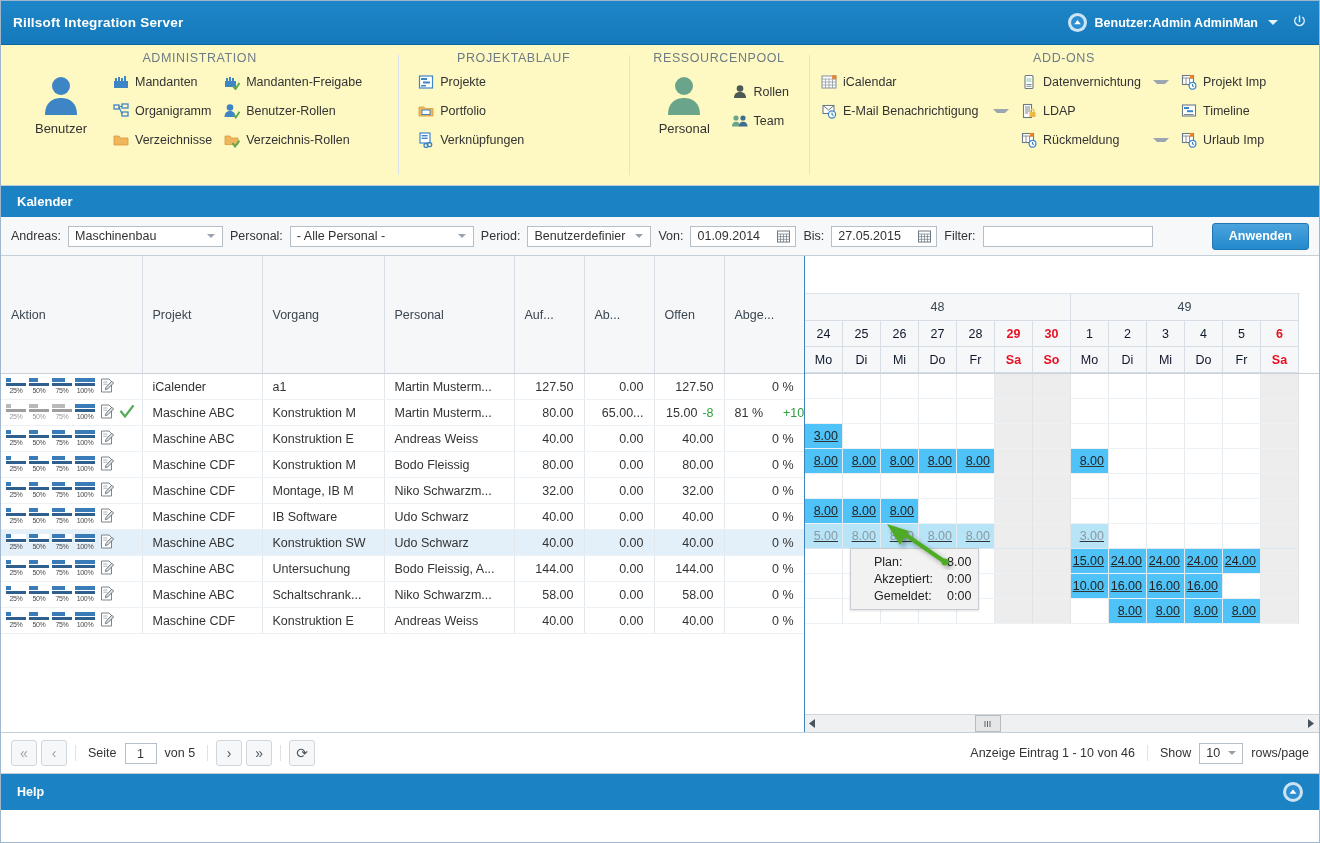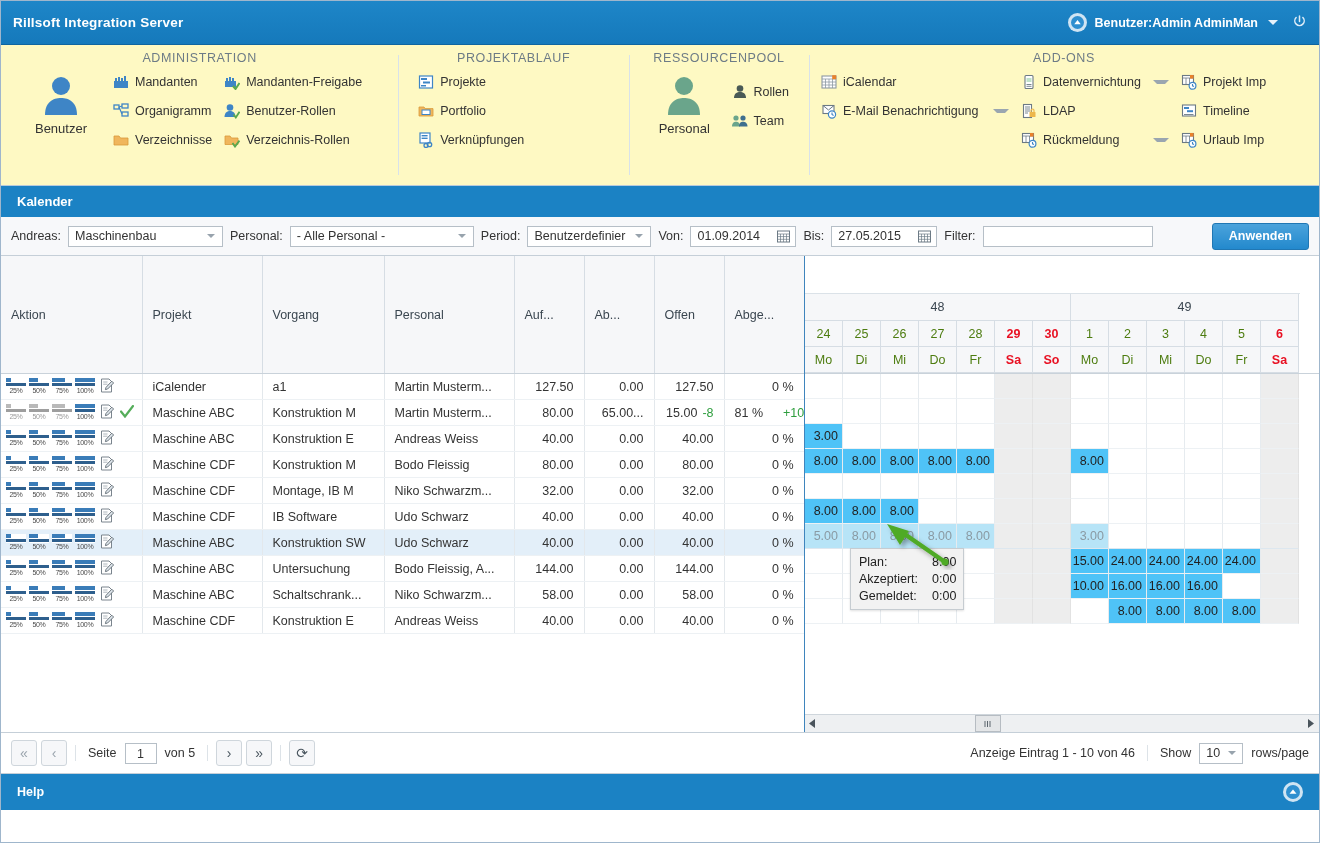--- a/index.html
+++ b/index.html
@@ -86,7 +86,7 @@
   .cspacer{height:37px;border-bottom:1px solid #dbe2e8;}
   .wk{height:27px;display:flex;align-items:center;justify-content:center;font-size:12.5px;color:#3a4650;
       background:#f6f7f9;border-right:1px solid #d6dde4;border-bottom:1px solid #d6dde4;box-sizing:border-box;}
-  .dcell{height:26px;display:flex;align-items:center;justify-content:center;font-size:12.5px;color:#4d7c0f;
+  .dcell{height:26px;display:flex;align-items:center;justify-content:center;font-size:12.5px;color:#0f172a;
          background:#f6f7f9;border-right:1px solid #d6dde4;border-bottom:1px solid #d6dde4;box-sizing:border-box;}
   .dcell.we{color:#e81123;font-weight:bold;}
   .calbody{position:relative;}

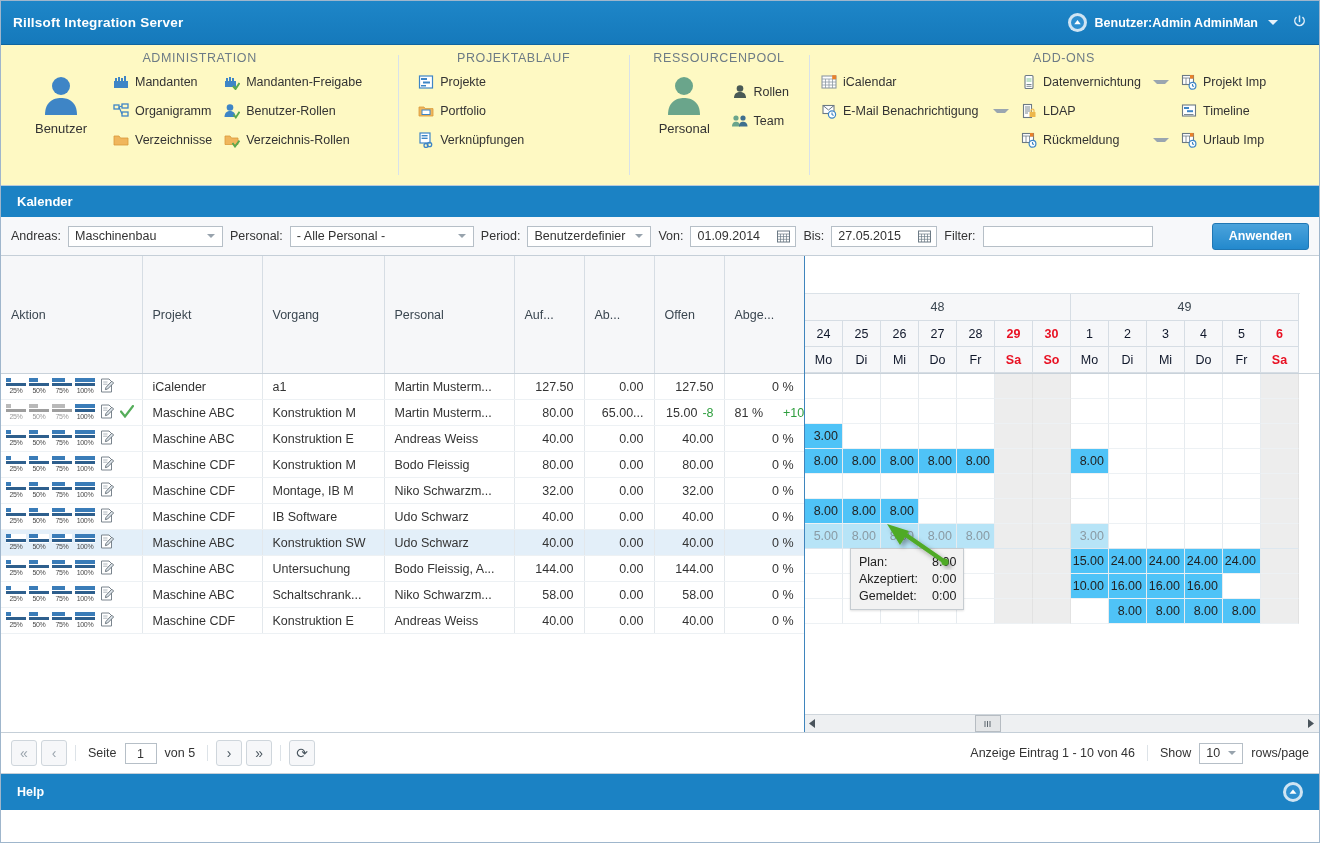--- a/index.html
+++ b/index.html
@@ -90,7 +90,7 @@
          background:#f6f7f9;border-right:1px solid #d6dde4;border-bottom:1px solid #d6dde4;box-sizing:border-box;}
   .dcell.we{color:#e81123;font-weight:bold;}
   .calbody{position:relative;}
-  .brow{display:flex;height:25px;}
+  .brow{display:flex;height:25px;text-decoration:underline;}
   .bc{box-sizing:border-box;border-right:1px solid #e6ebef;border-bottom:1px solid #edf1f4;
       display:flex;align-items:center;justify-content:flex-end;padding-right:4px;font-size:12.5px;color:#222;}
   .bc.we{background:#ededed;border-right:1px solid #e2e2e2;}

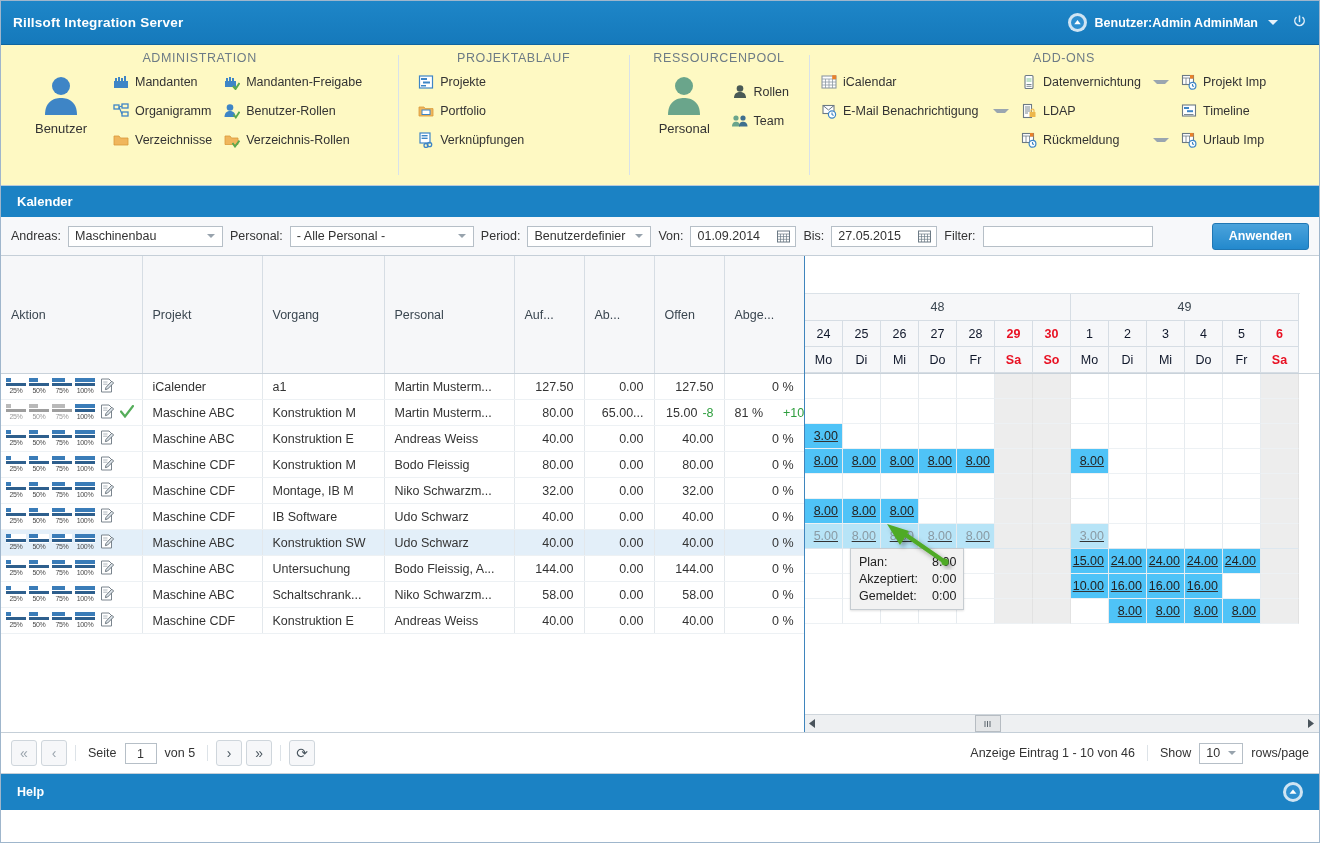--- a/index.html
+++ b/index.html
@@ -98,7 +98,7 @@
   .bc.dim{background:#b7e4f7;color:#8a9aa3;}
   .rowsel .bc{border-bottom:1px solid #dde7ef;}
 
-  .tooltip{position:absolute;background:#f2f2f2;border:1px solid #c6ccd1;padding:4px 7px 5px 8px;
+  .tooltip{position:absolute;background:#f2f2f2;border:1px solid #c6ccd1;padding:4px 7px 5px 23px;
            font-size:12.5px;color:#222;box-shadow:0 1px 2px rgba(0,0,0,.12);}
   .tooltip table{border-collapse:collapse;}
   .tooltip td{padding:0 0 0 0;height:17px;white-space:nowrap;}

